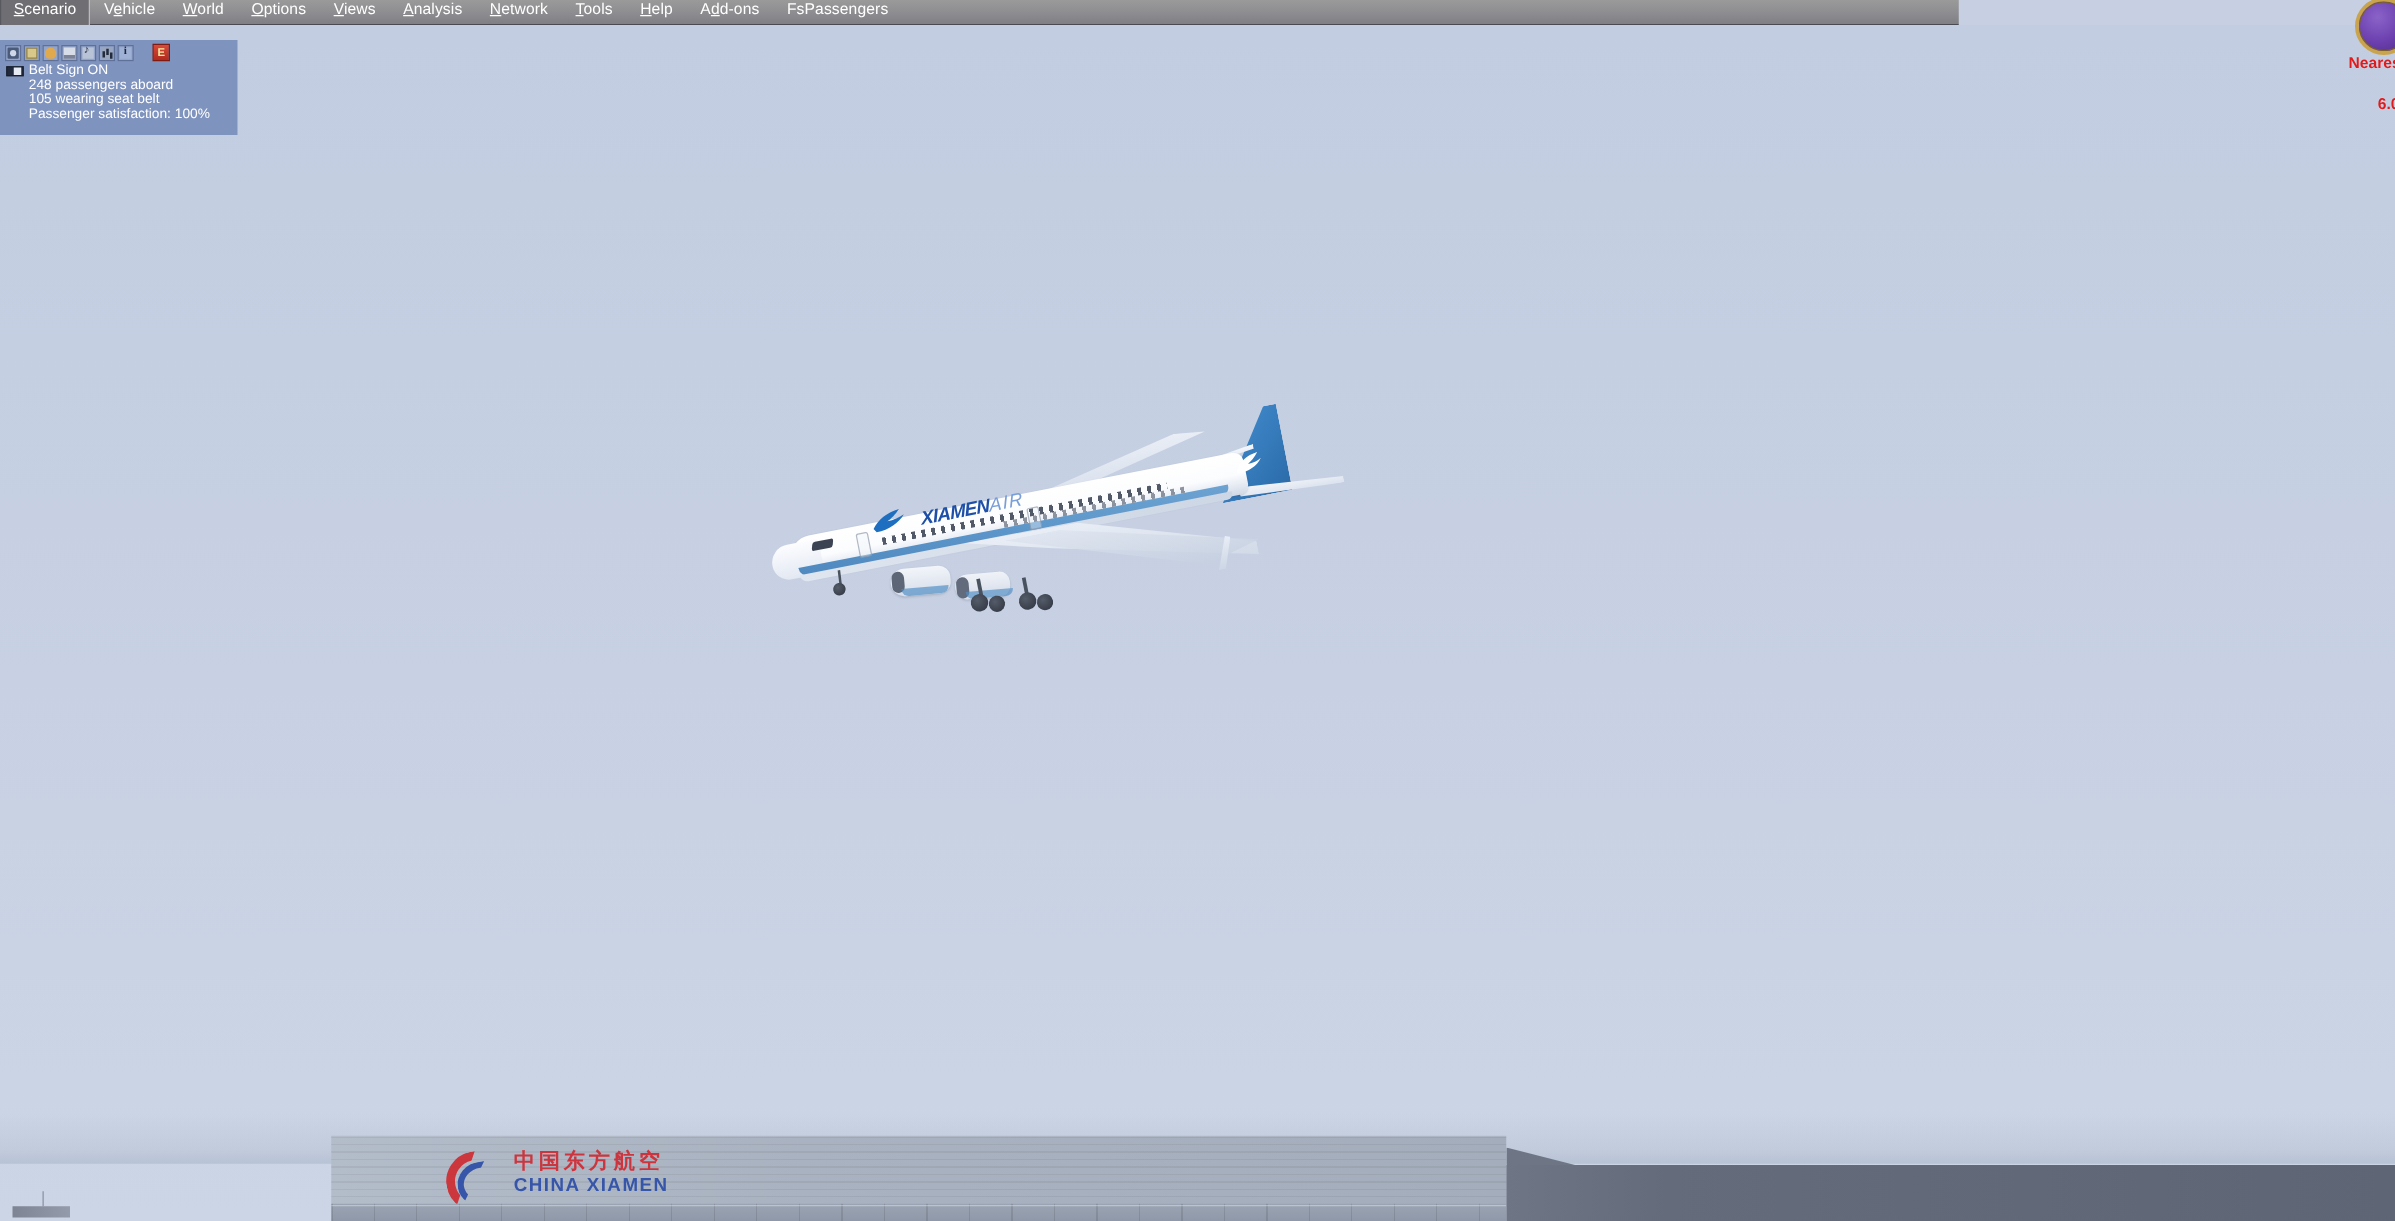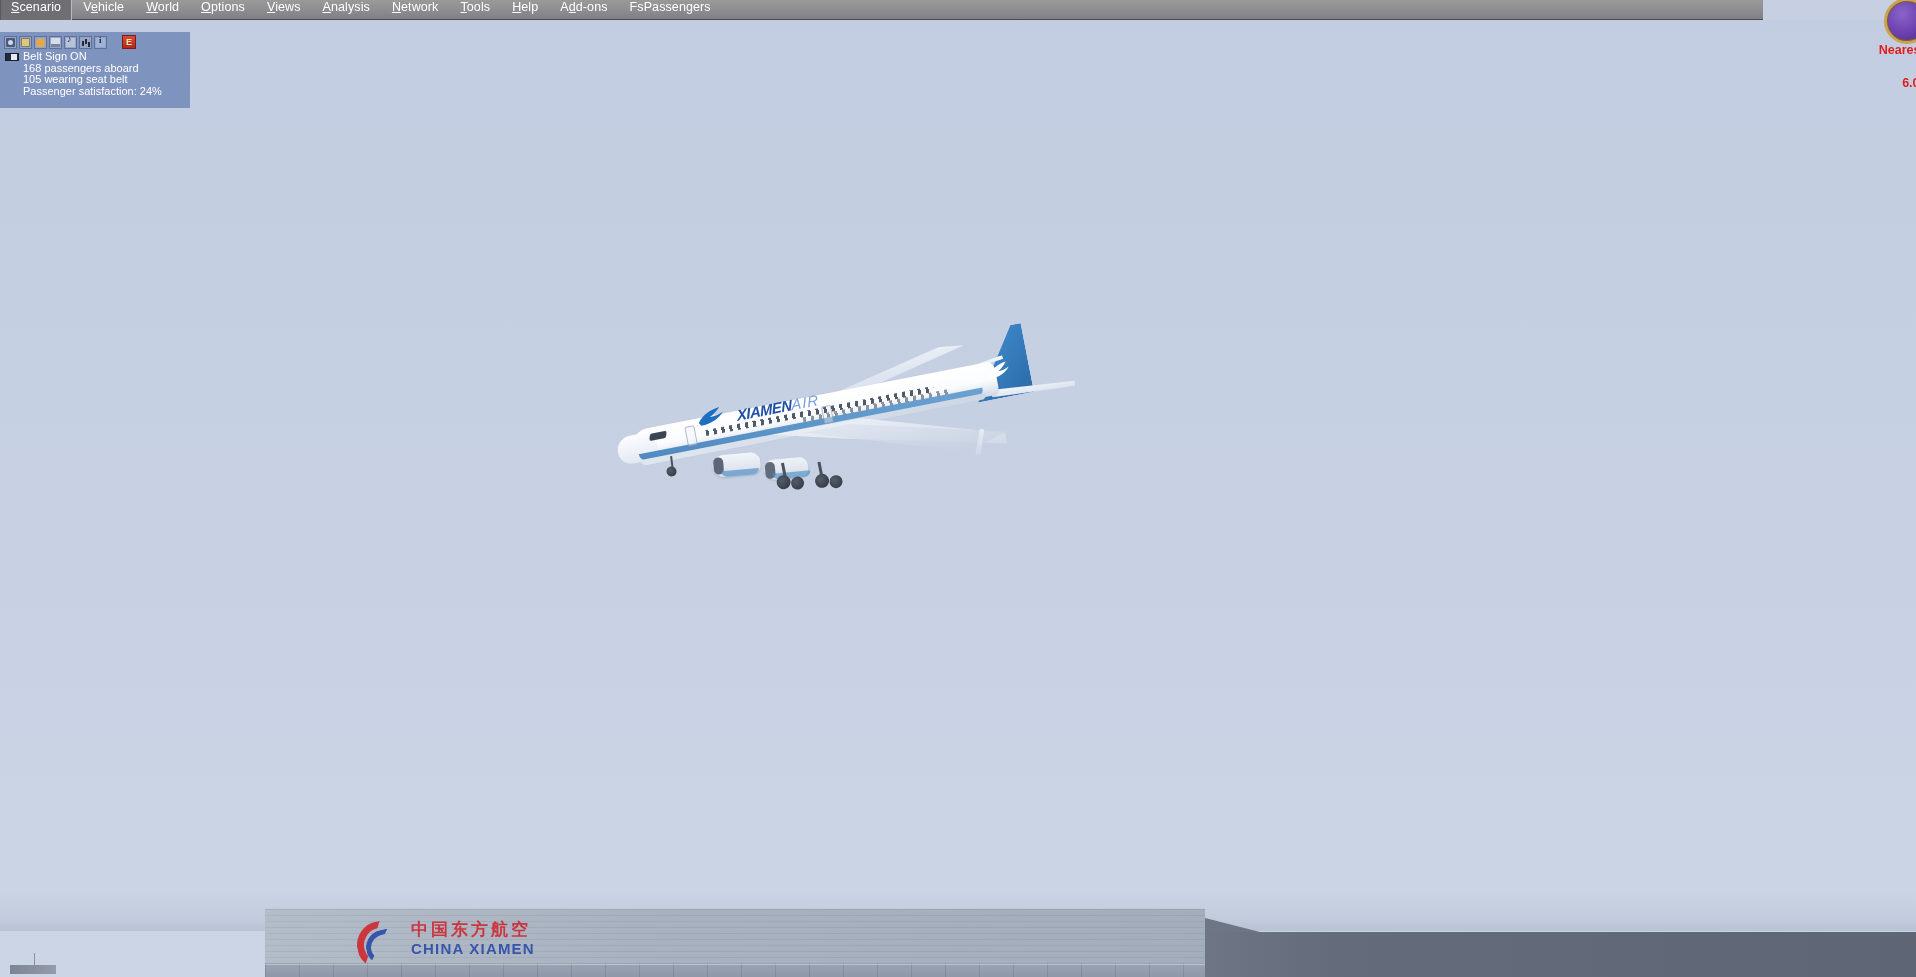--- a/index.html
+++ b/index.html
@@ -11,7 +11,7 @@
 
   
   #menubar{
-    position:absolute;left:0;top:0;width:1763px;height:20px;
+    position:absolute;left:0;top:0;width:1567px;height:20px;
     background:linear-gradient(to bottom,#9a9a9a 0%,#8d8d91 55%,#7f7f84 100%);
     border-bottom:1px solid #4a4a55;
     display:flex;align-items:center;

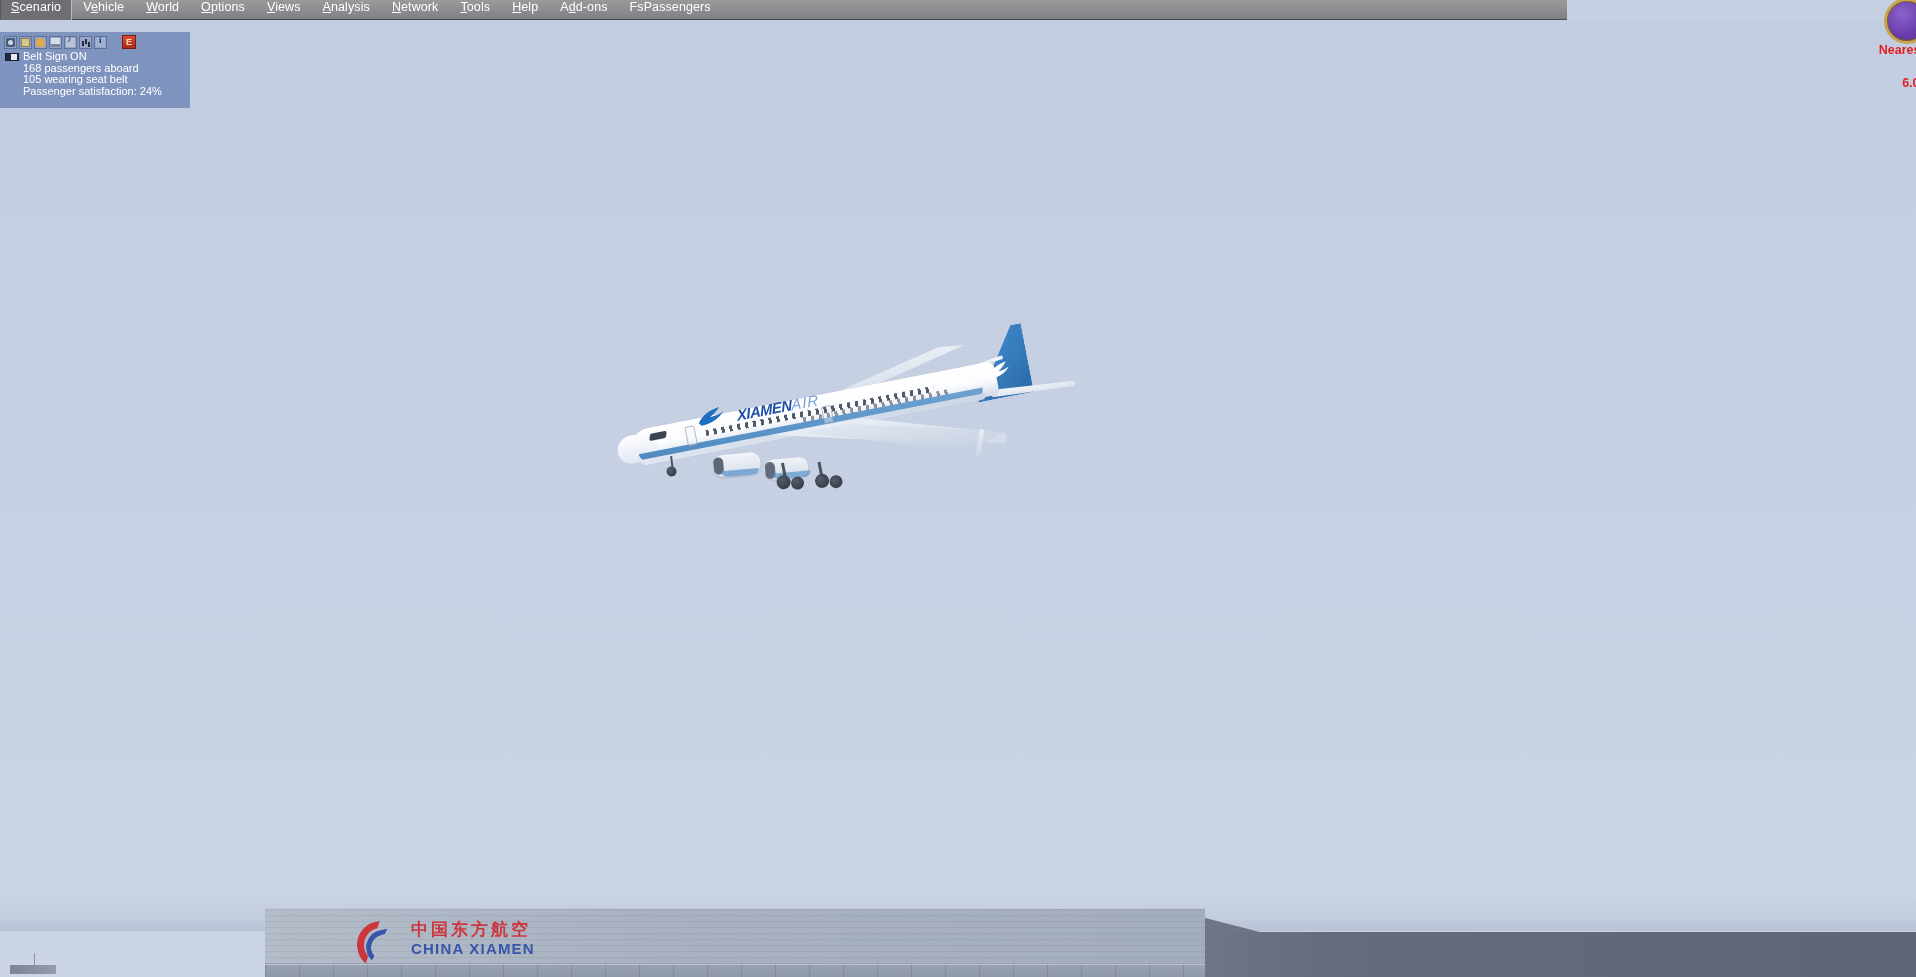--- a/index.html
+++ b/index.html
@@ -446,7 +446,7 @@
       <span class="belt-toggle"></span>
       <span>Belt Sign ON</span>
     </div>
-    <div class="fsp-row fsp-indent">168 passengers aboard</div>
+    <div class="fsp-row fsp-indent">248 passengers aboard</div>
     <div class="fsp-row fsp-indent">105 wearing seat belt</div>
     <div class="fsp-row fsp-indent">Passenger satisfaction: 24%</div>
   </div>

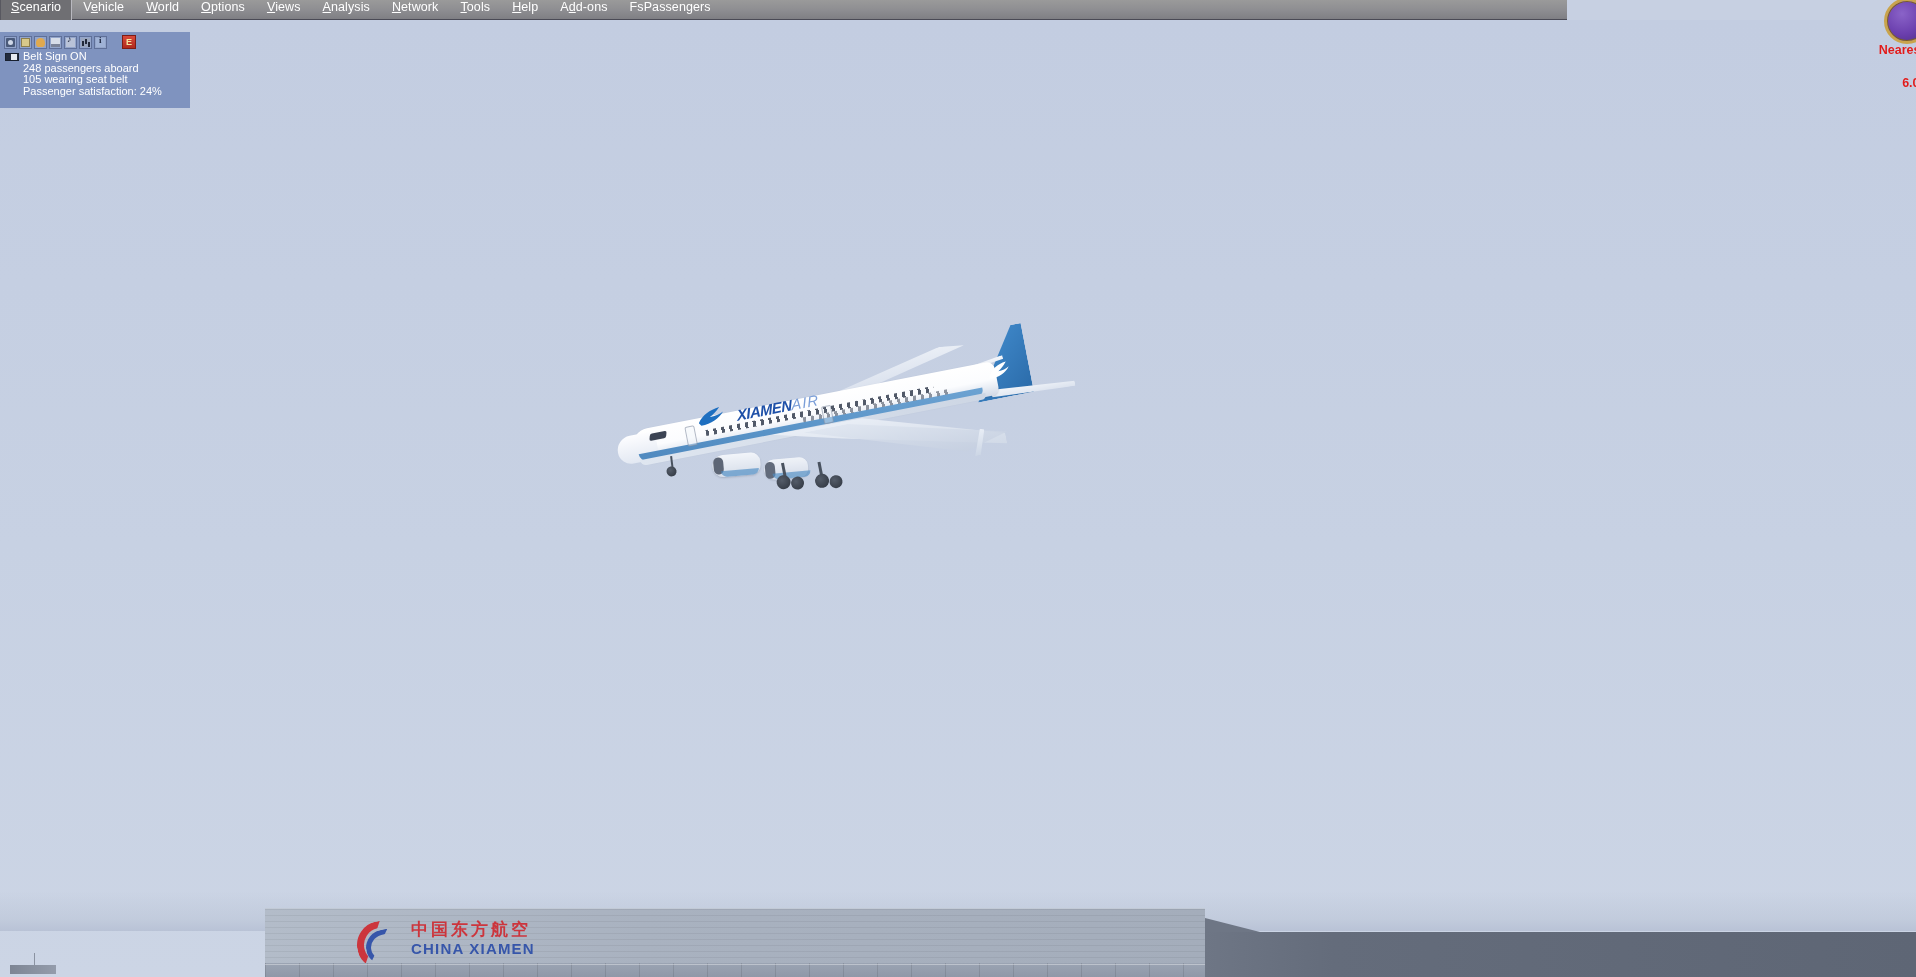--- a/index.html
+++ b/index.html
@@ -448,7 +448,7 @@
     </div>
     <div class="fsp-row fsp-indent">248 passengers aboard</div>
     <div class="fsp-row fsp-indent">105 wearing seat belt</div>
-    <div class="fsp-row fsp-indent">Passenger satisfaction: 24%</div>
+    <div class="fsp-row fsp-indent">Passenger satisfaction: 100%</div>
   </div>
 </div>
 

